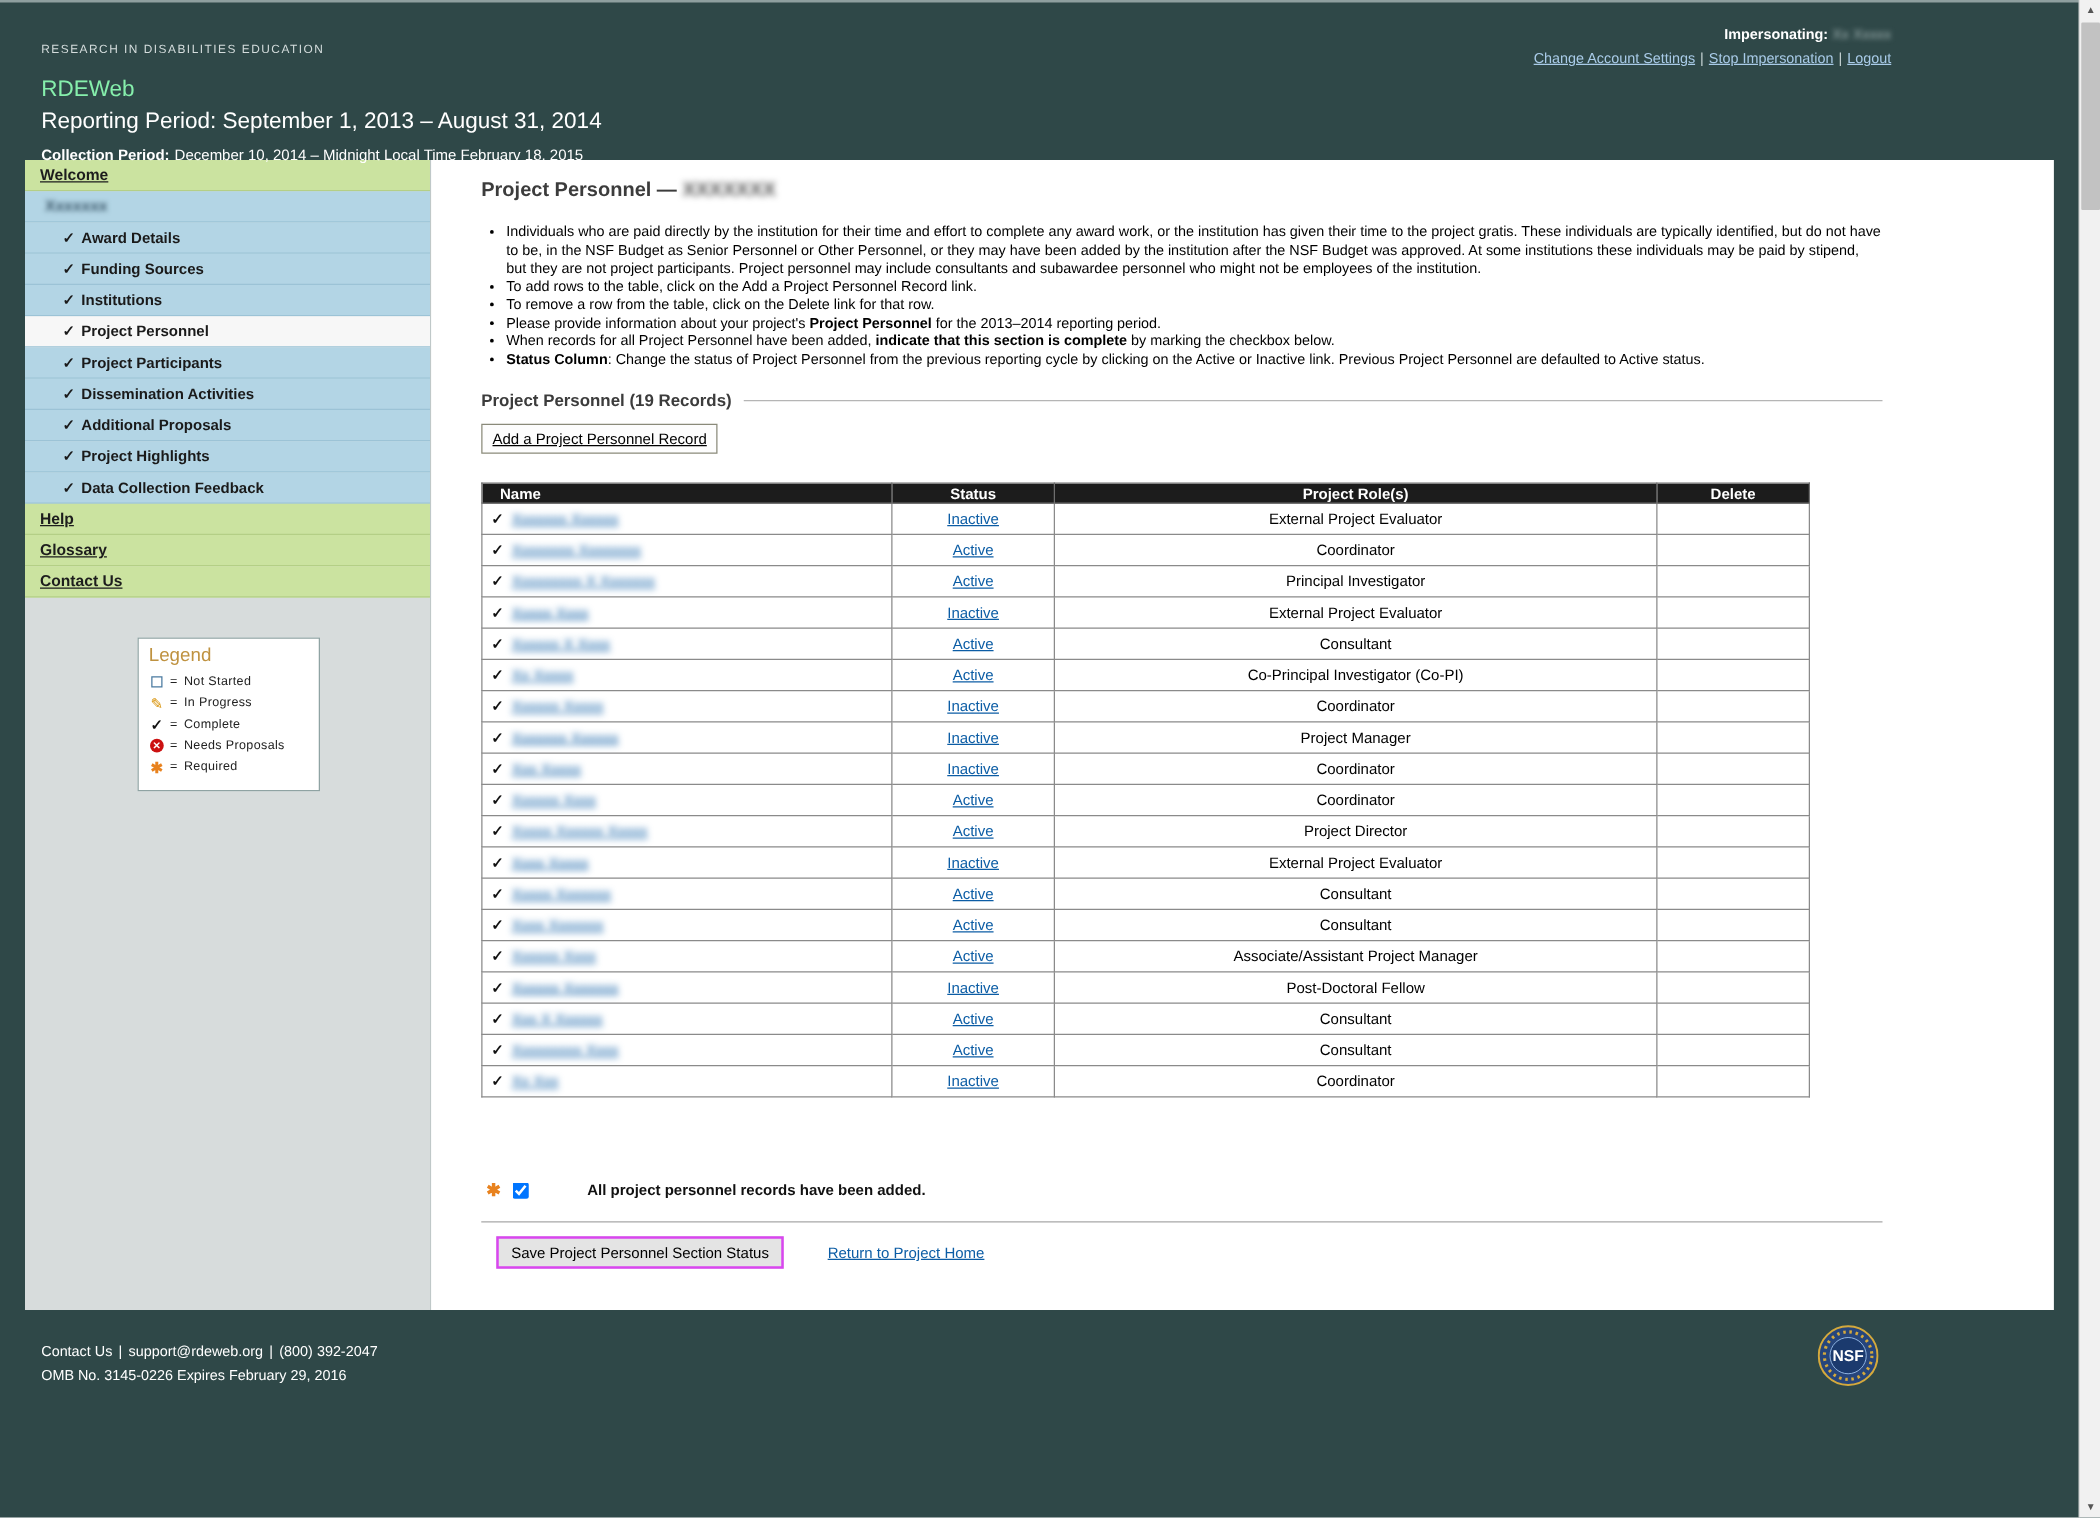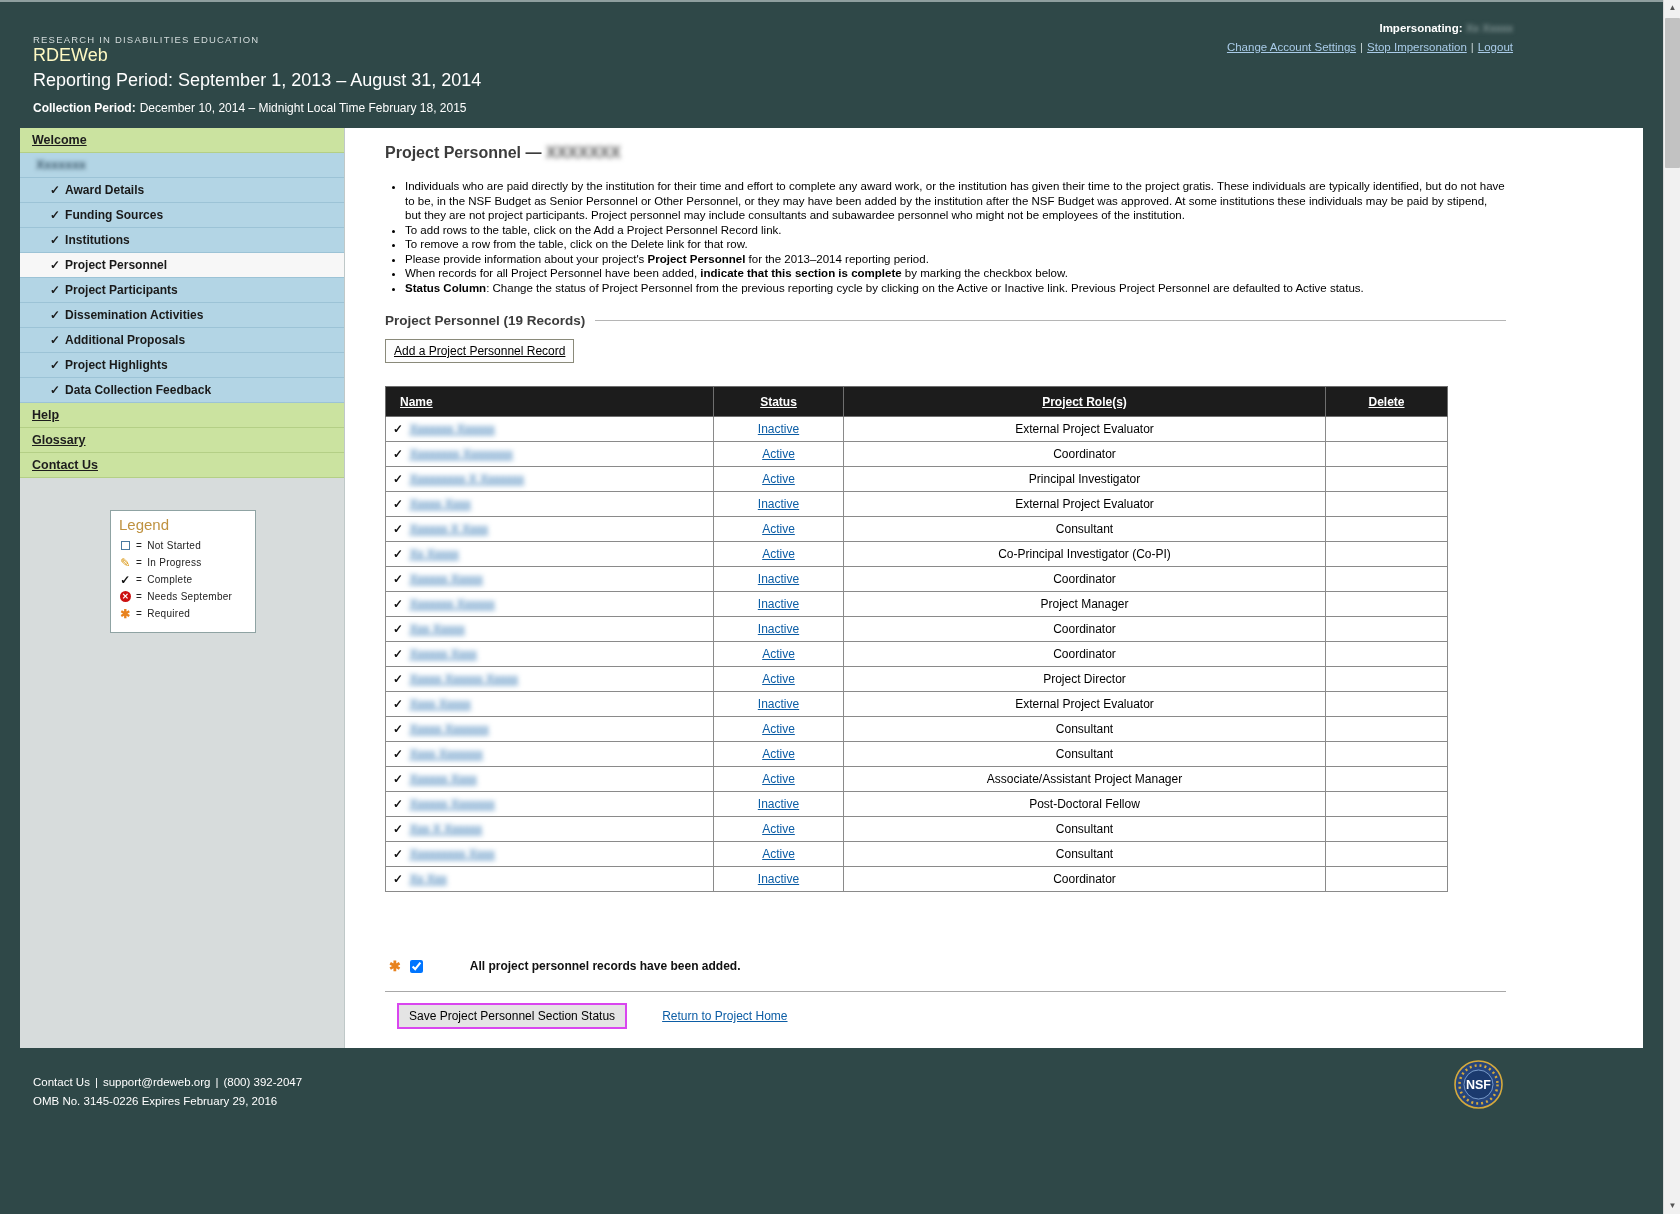--- a/index.html
+++ b/index.html
@@ -16,7 +16,7 @@
   .site-header { position: relative; height: 128px; color: #fff; }
   .header-left { position: absolute; left: 33px; top: 34px; }
   .brand-small { font-size: 9.5px; letter-spacing: 1.2px; color: #d4dcdc; }
-  .app-title { font-size: 18px; margin-top: 0; color: #fef9c3; }
+  .app-title { font-size: 18px; margin-top: 16px; color: #86efac; }
   .reporting { font-size: 18px; margin-top: 4px; color: #fff; }
   .collection { font-size: 12px; margin-top: 10px; color: #fff; }
   .collection b { margin-right: 4px; }

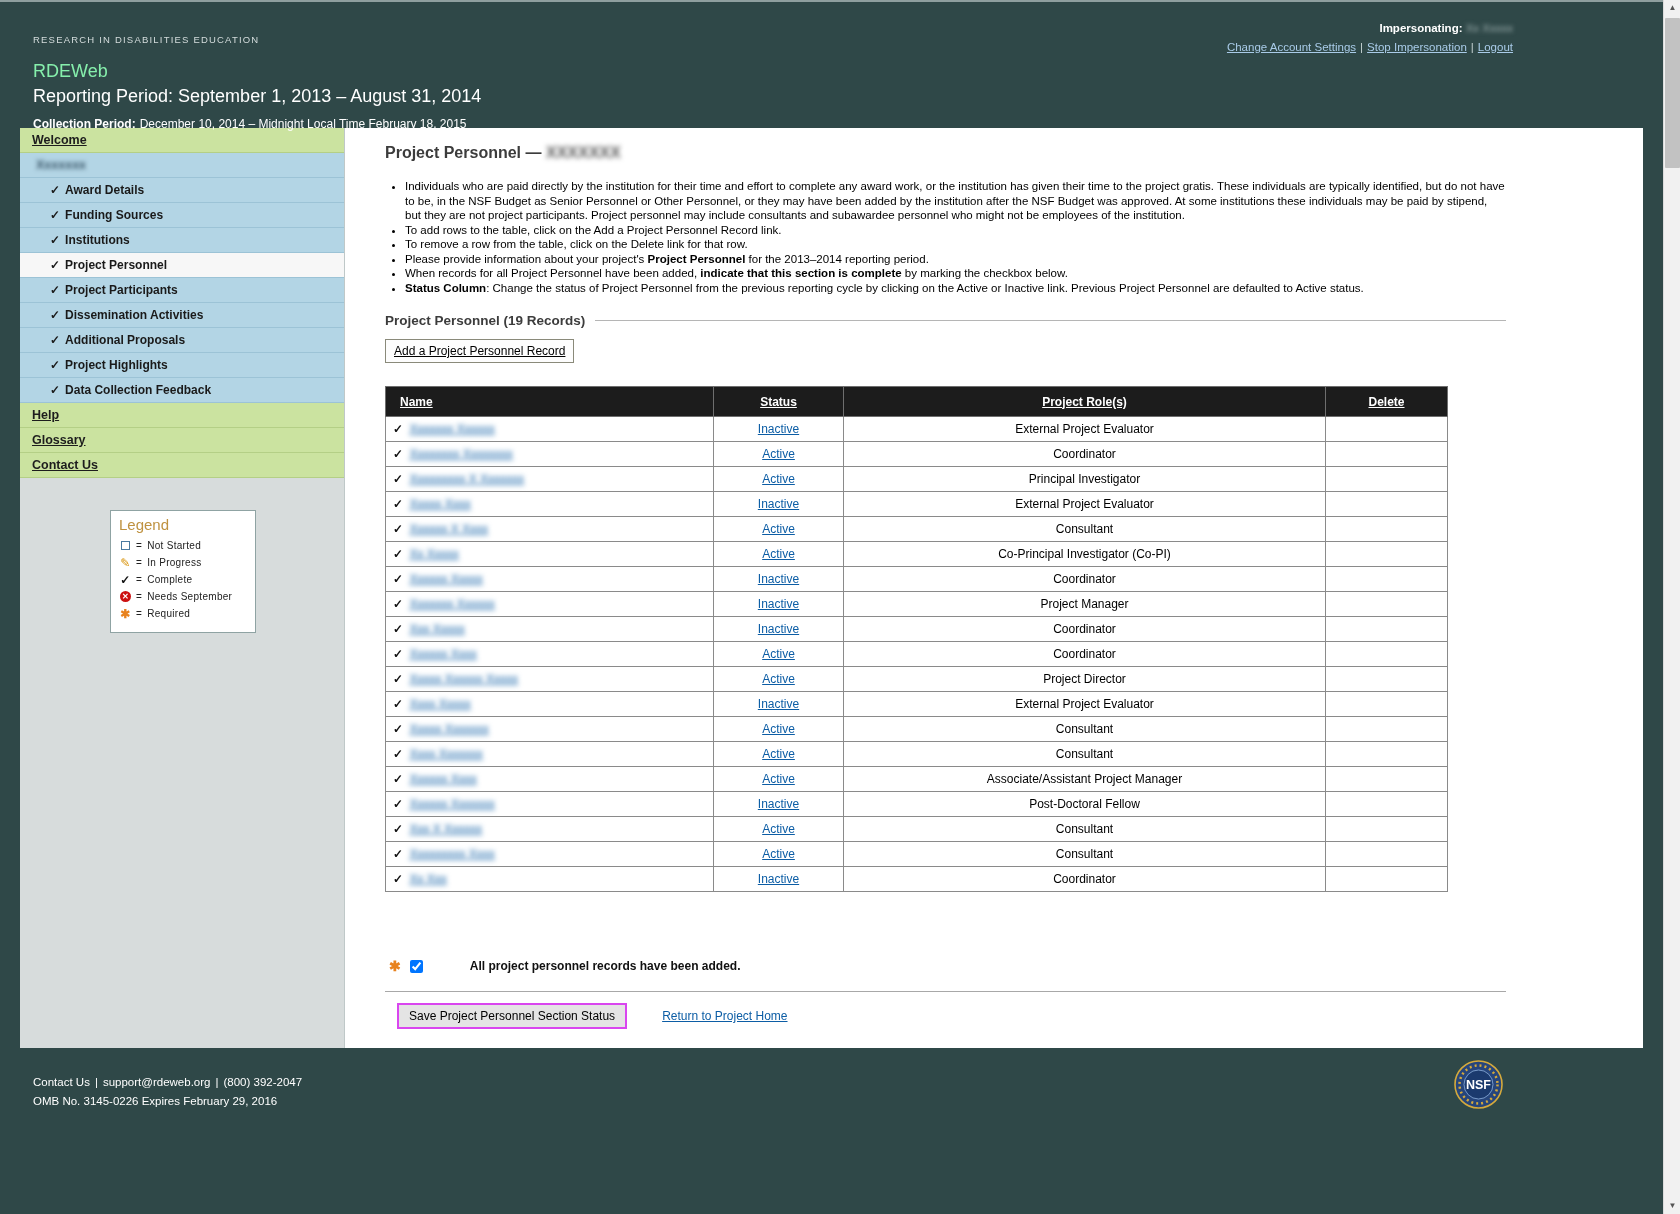--- a/index.html
+++ b/index.html
@@ -68,7 +68,7 @@
   
   table.personnel { border-collapse: collapse; width: 1062px; table-layout: fixed; }
   table.personnel th { background: var(--table-header-bg, #1c1c1c); color: #fff; font-size: 12px; font-weight: bold;
-                       height: 30px; border: 1px solid #6e6e6e; text-align: center; text-decoration: underline; }
+                       height: 16px; border: 1px solid #6e6e6e; text-align: center; }
   table.personnel th.h-name { text-align: left; padding-left: 14px; }
   table.personnel td { border: 1px solid #8a8a8a; height: 25px; font-size: 12px; background: #fff; }
   .cell-name { padding-left: 7px; }

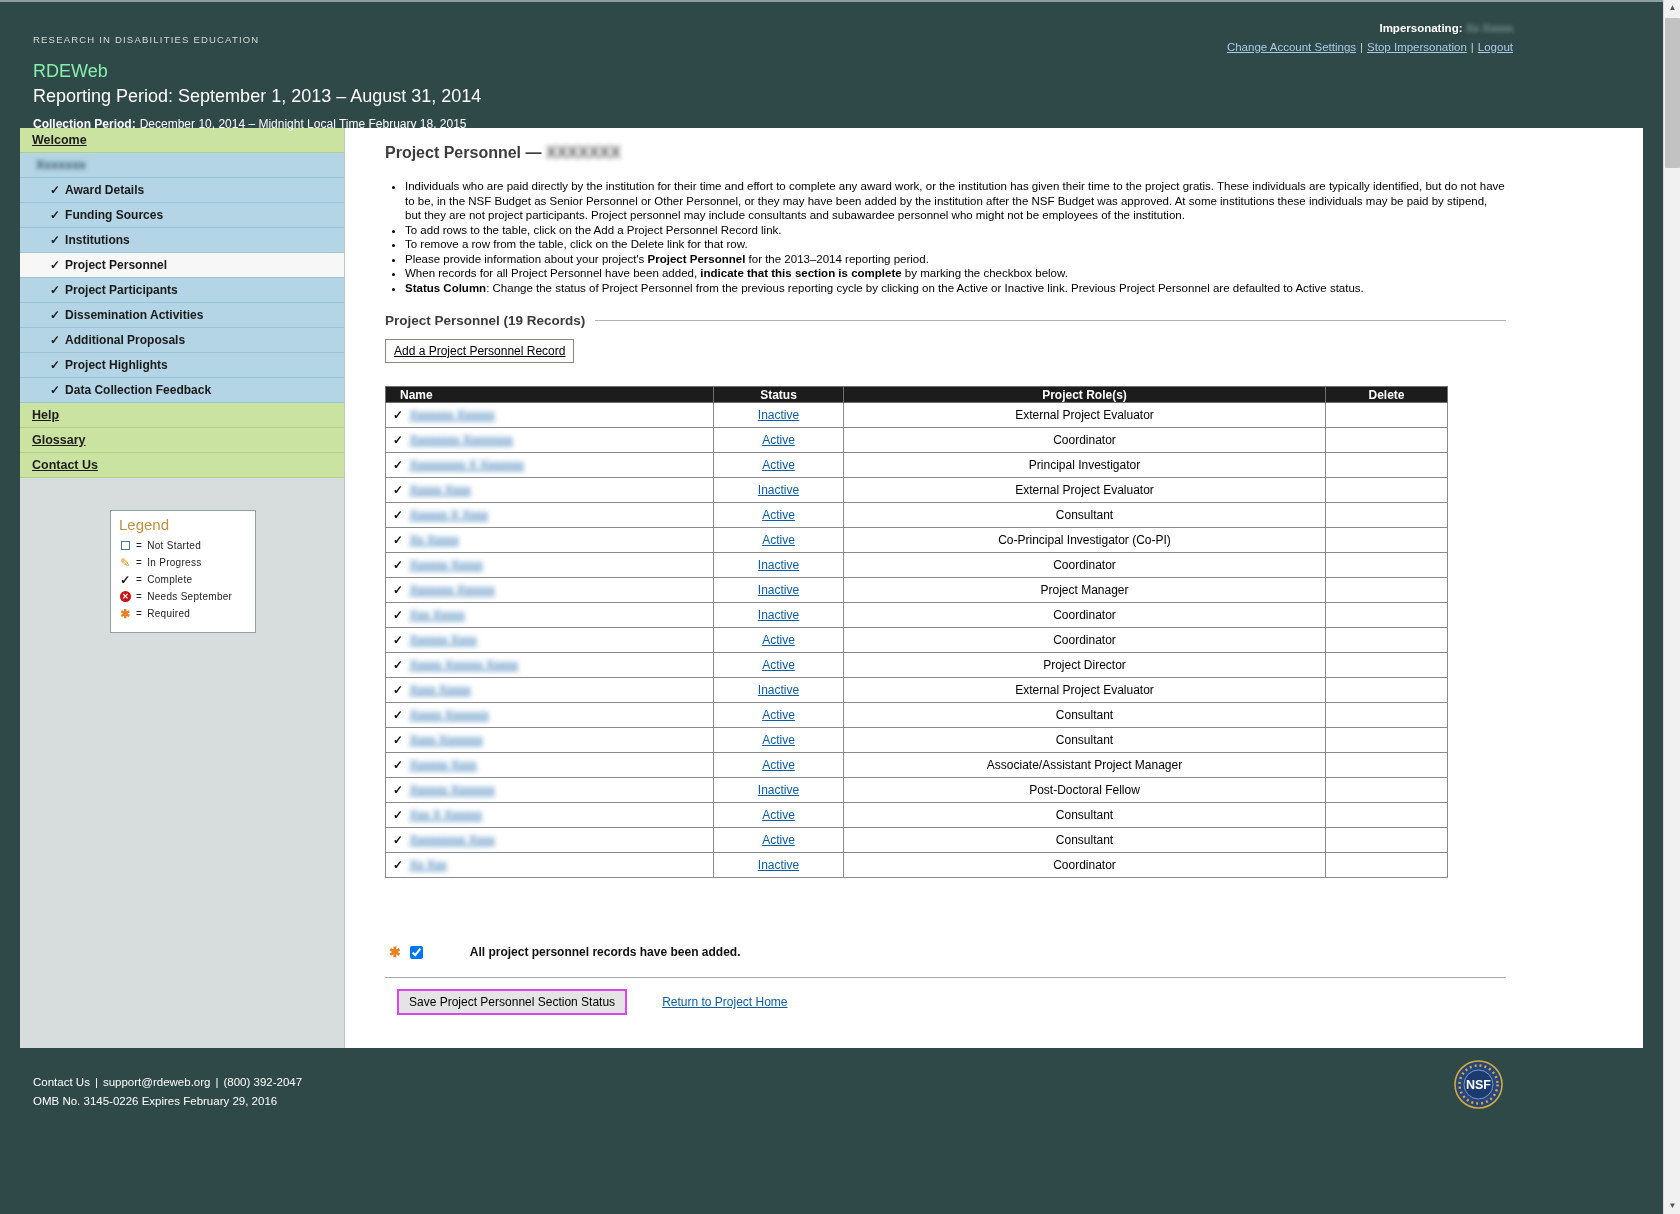--- a/index.html
+++ b/index.html
@@ -204,7 +204,7 @@
               <div class="legend-row">
     <span class="legend-icon needs-correction-icon">✕</span>
     <span class="legend-eq">=</span>
-    <span class="legend-label">Needs September</span>
+    <span class="legend-label">Needs Proposals</span>
   </div>
               <div class="legend-row">
     <span class="legend-icon required-icon">✱</span>

